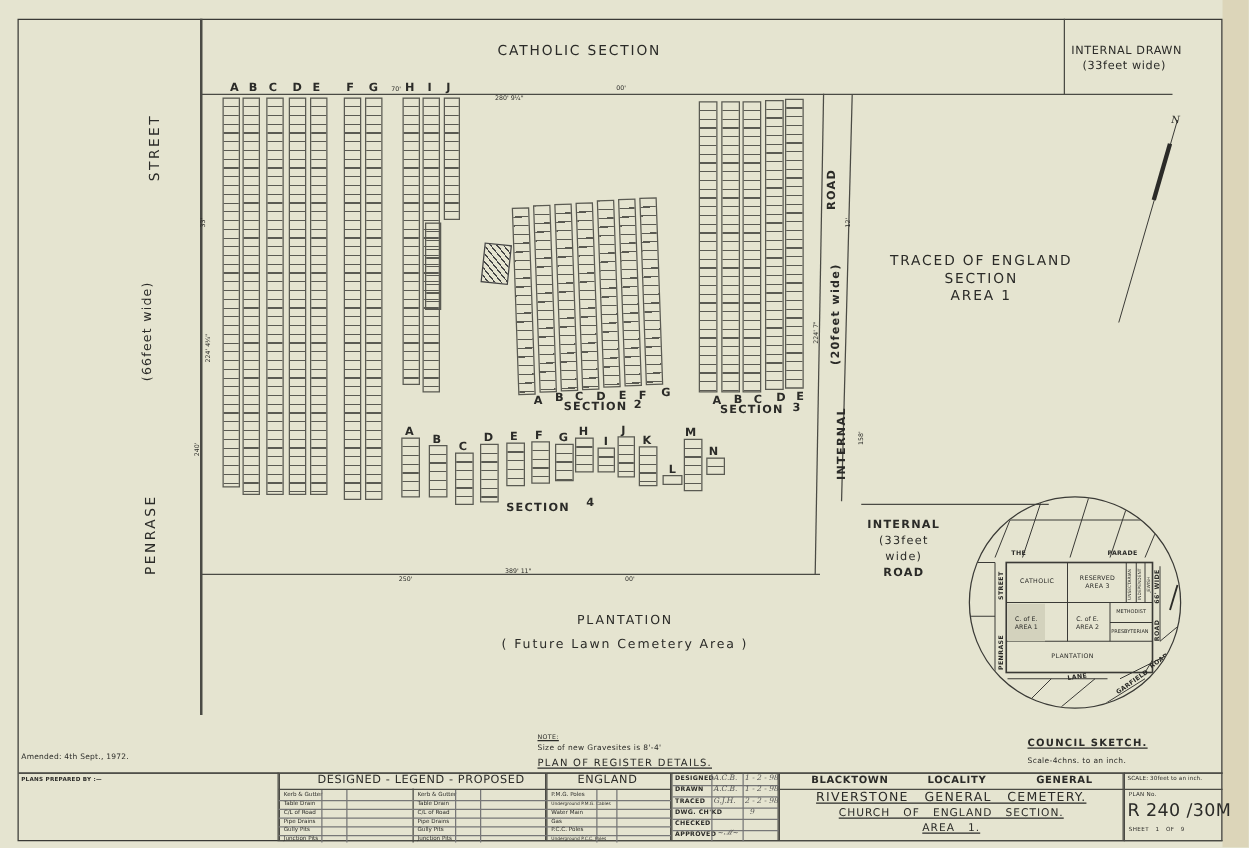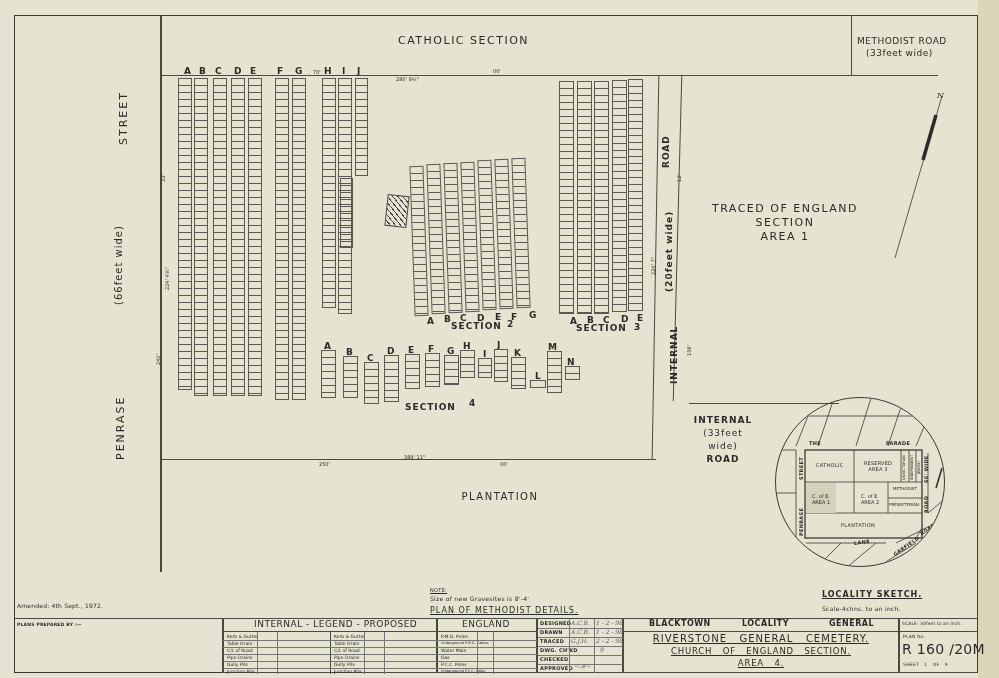--- a/index.html
+++ b/index.html
@@ -47,7 +47,7 @@
 <div class="line" style="left:689px;top:403px;width:150px;height:1px;"></div>
 
 <div class="lbl t11" style="left:398px;top:34px;text-align:right;">CATHOLIC SECTION</div>
-<div class="lbl t9" style="left:857px;top:36px;letter-spacing:0.5px;">METHODIST ROAD</div>
+<div class="lbl t9" style="left:857px;top:36px;letter-spacing:0.5px;">INTERNAL DRAWN</div>
 <div class="lbl t9" style="left:866px;top:48px;letter-spacing:0.5px;">(33feet wide)</div>
 
 <div class="colhead" style="left:184px;top:66px;">A</div>

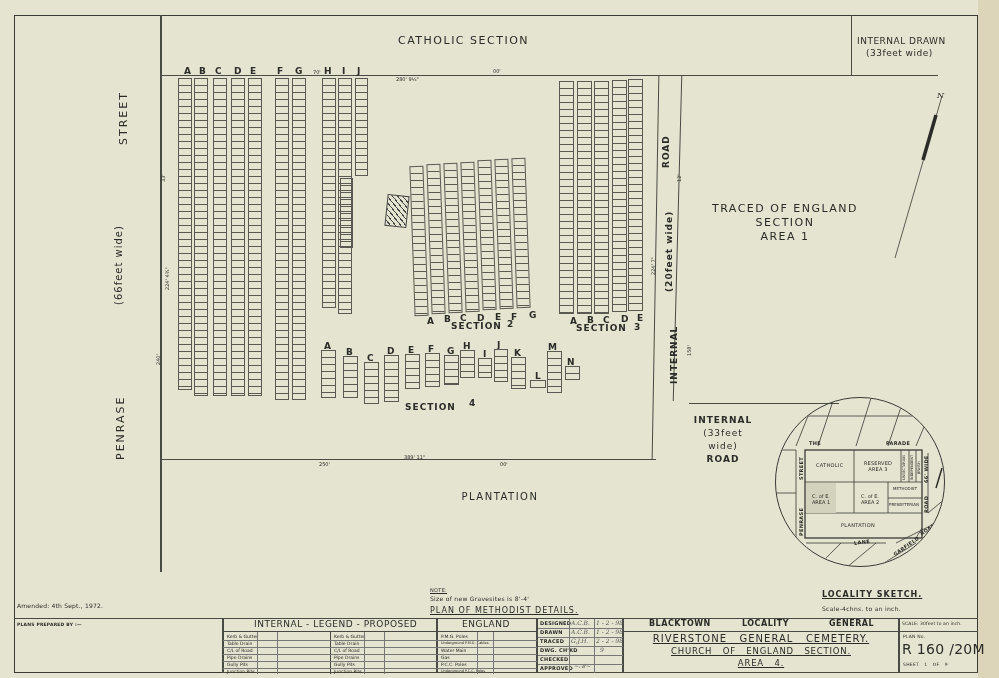--- a/index.html
+++ b/index.html
@@ -177,6 +177,7 @@
 
 <div class="abs" style="left:400px;top:487px;width:200px;text-align:center;font-size:10px;letter-spacing:1.5px;line-height:19px;">
   <div>PLANTATION</div>
+  <div>( Future Lawn Cemetery Area )</div>
 </div>
 
 <div class="circle">

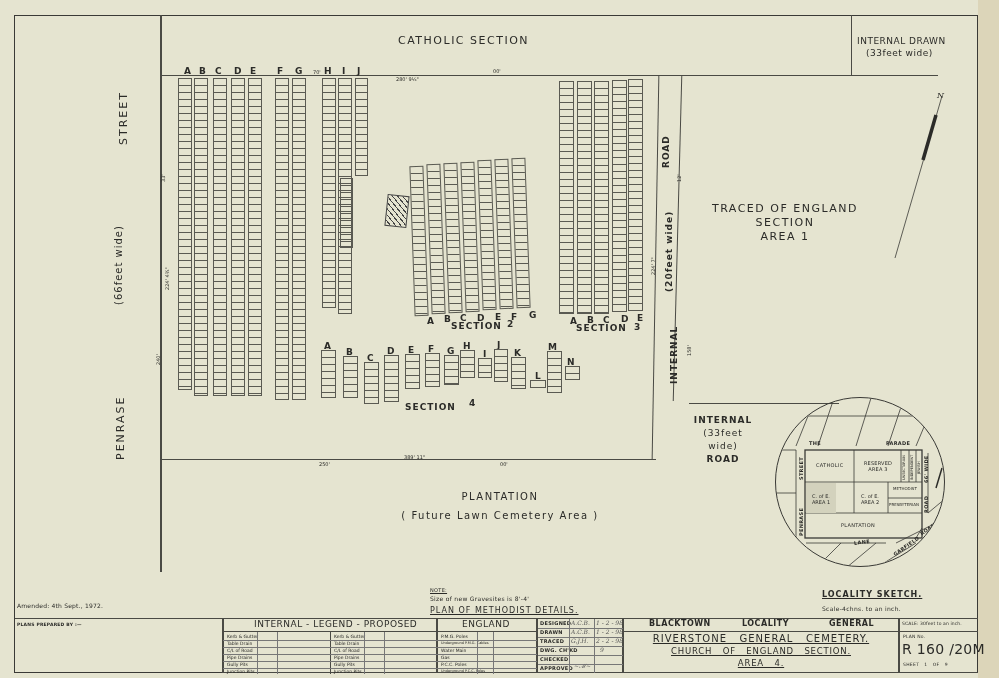--- a/index.html
+++ b/index.html
@@ -234,7 +234,7 @@
   <div class="lbl t5 bold" style="left:115px;top:145px;letter-spacing:0.3px;transform:rotate(-35deg);">GARFIELD</div>
   <div class="lbl t5 bold" style="left:143px;top:128px;letter-spacing:0.3px;transform:rotate(-35deg);">ROAD</div>
 </div>
-<div class="lbl t8 bold" style="left:822px;top:590px;letter-spacing:1px;text-decoration:underline;">LOCALITY SKETCH.</div>
+<div class="lbl t8 bold" style="left:822px;top:590px;letter-spacing:1px;text-decoration:underline;">COUNCIL SKETCH.</div>
 <div class="lbl t6" style="left:822px;top:605px;letter-spacing:0.3px;">Scale-4chns. to an inch.</div>
 
 <div class="lbl t6" style="left:17px;top:602px;letter-spacing:0.2px;">Amended: 4th Sept., 1972.</div>

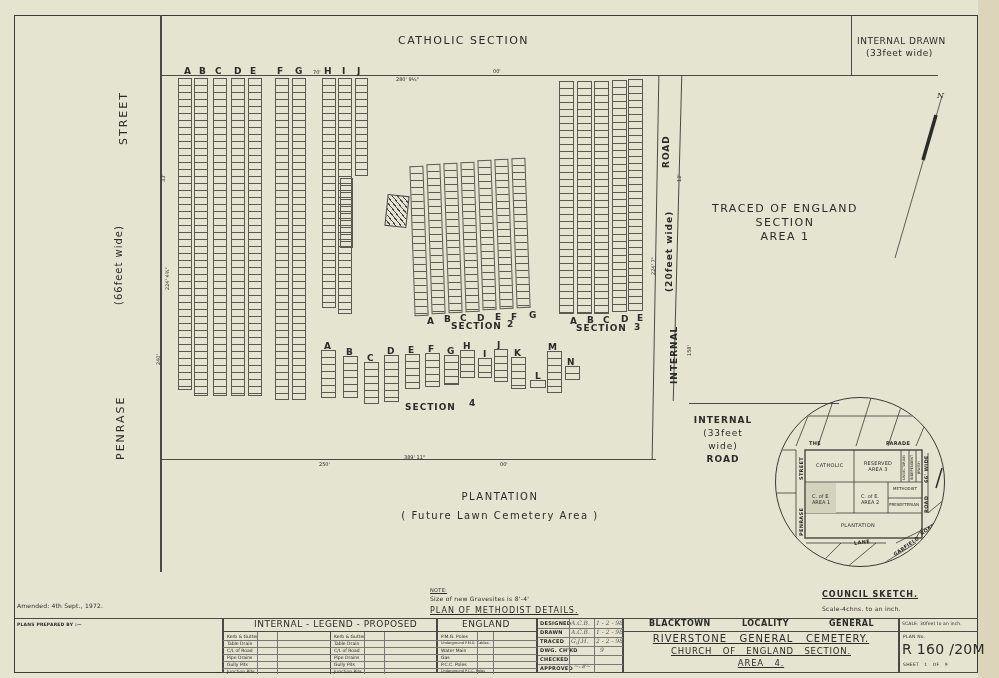--- a/index.html
+++ b/index.html
@@ -240,7 +240,7 @@
 <div class="lbl t6" style="left:17px;top:602px;letter-spacing:0.2px;">Amended: 4th Sept., 1972.</div>
 <div class="lbl t5" style="left:430px;top:587px;text-decoration:underline;letter-spacing:0.3px;">NOTE:</div>
 <div class="lbl t6" style="left:430px;top:595px;letter-spacing:0.3px;">Size of new Gravesites is 8'-4'</div>
-<div class="lbl t8" style="left:430px;top:606px;letter-spacing:1px;text-decoration:underline;">PLAN OF METHODIST DETAILS.</div>
+<div class="lbl t8" style="left:430px;top:606px;letter-spacing:1px;text-decoration:underline;">PLAN OF REGISTER DETAILS.</div>
 
 <div class="tb"></div>
 <div class="cell" style="left:15px;top:618px;width:208px;height:55px;border-left:none;border-bottom:none;"></div>

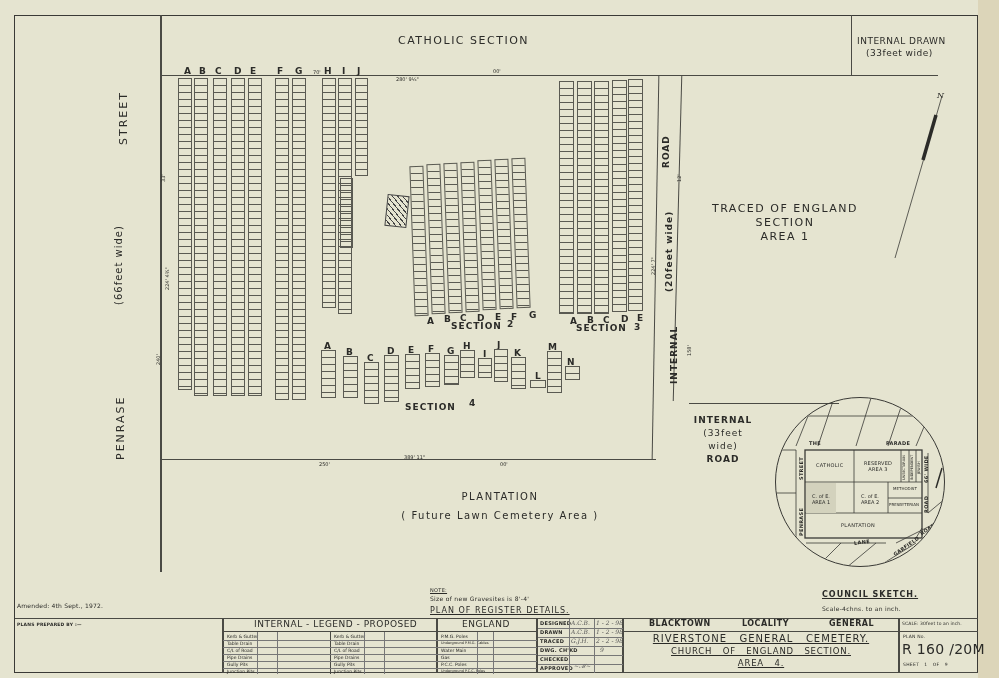--- a/index.html
+++ b/index.html
@@ -247,7 +247,7 @@
 <div class="lbl" style="left:17px;top:622px;font-size:4.5px;font-weight:bold;letter-spacing:0.2px;">PLANS PREPARED BY :—</div>
 
 <div class="cell" style="left:223px;top:618px;width:214px;height:55px;"></div>
-<div class="lbl" style="left:254px;top:619px;font-size:9px;letter-spacing:0.5px;">INTERNAL  -  LEGEND  -  PROPOSED</div>
+<div class="lbl" style="left:254px;top:619px;font-size:9px;letter-spacing:0.5px;">DESIGNED  -  LEGEND  -  PROPOSED</div>
 <div class="abs" style="left:223px;top:631px;width:107px;height:42px;border-top:1px solid #4a4a44;border-right:1px solid #4a4a44;">
   <div class="legend-row" style="top:0;width:107px;">Kerb &amp; Gutter</div>
   <div class="legend-row" style="top:7px;width:107px;">Table Drain</div>

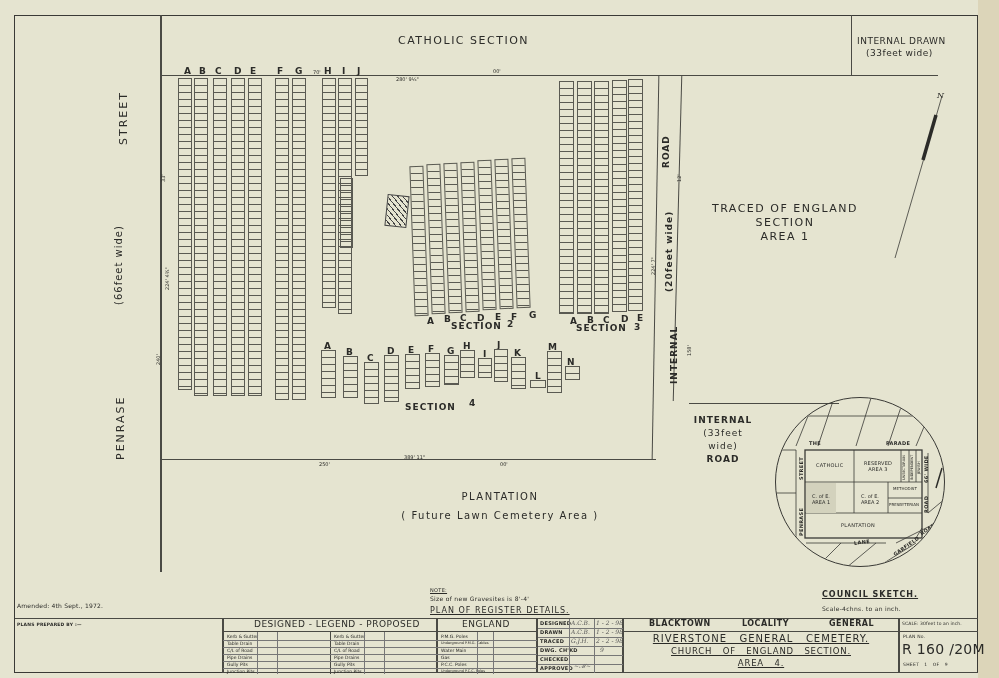--- a/index.html
+++ b/index.html
@@ -328,7 +328,7 @@
   <span class="abs" style="left:3px;top:3px;font-size:4.5px;white-space:nowrap;letter-spacing:0.1px;">SCALE: 30feet to an inch.</span>
 </div>
 <div class="lbl" style="left:903px;top:634px;font-size:4.5px;letter-spacing:0.2px;">PLAN No.</div>
-<div class="lbl" style="left:902px;top:641px;font-size:14px;letter-spacing:0.3px;">R 160 /20M</div>
+<div class="lbl" style="left:902px;top:641px;font-size:14px;letter-spacing:0.3px;">R 240 /30M</div>
 <div class="lbl" style="left:903px;top:662px;font-size:4.5px;letter-spacing:0.3px;white-space:pre;">SHEET   1   OF   9</div>
 
 </body></html>

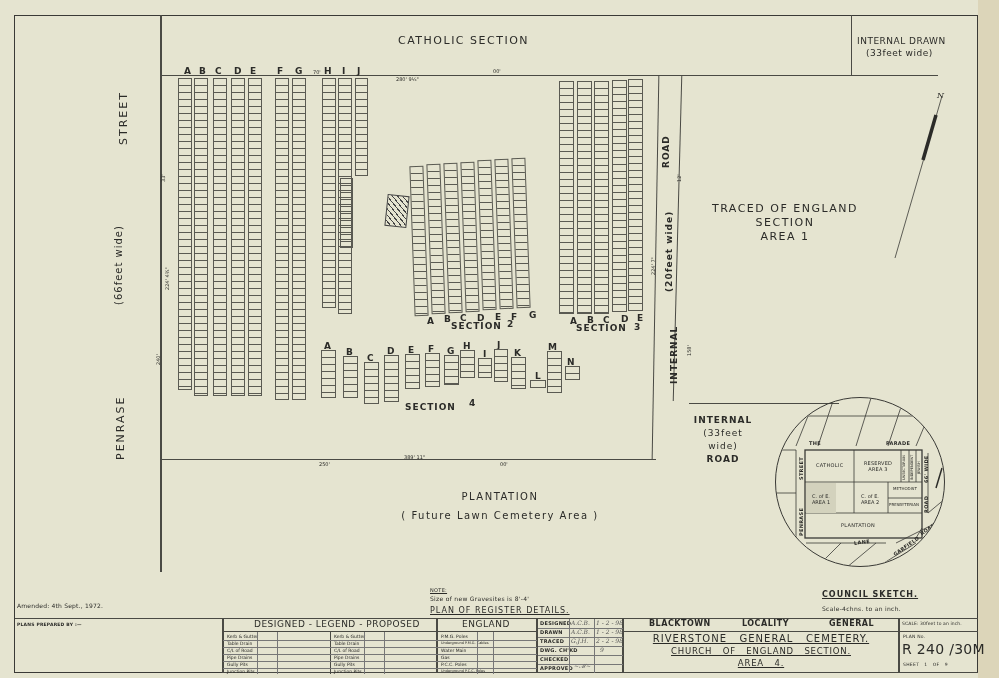--- a/index.html
+++ b/index.html
@@ -321,7 +321,7 @@
 </div>
 <div class="abs" style="left:623px;top:633px;width:276px;text-align:center;font-size:10px;letter-spacing:1px;text-decoration:underline;white-space:pre;">RIVERSTONE   GENERAL   CEMETERY.</div>
 <div class="abs" style="left:623px;top:646px;width:276px;text-align:center;font-size:8.5px;letter-spacing:0.8px;text-decoration:underline;white-space:pre;">CHURCH   OF   ENGLAND   SECTION.</div>
-<div class="abs" style="left:623px;top:658px;width:276px;text-align:center;font-size:8.5px;letter-spacing:0.8px;text-decoration:underline;white-space:pre;">AREA   4.</div>
+<div class="abs" style="left:623px;top:658px;width:276px;text-align:center;font-size:8.5px;letter-spacing:0.8px;text-decoration:underline;white-space:pre;">AREA   1.</div>
 
 <div class="cell" style="left:899px;top:618px;width:79px;height:55px;border-right:none;"></div>
 <div class="abs" style="left:899px;top:618px;width:79px;height:14px;border-bottom:1px solid #4a4a44;box-sizing:border-box;">

